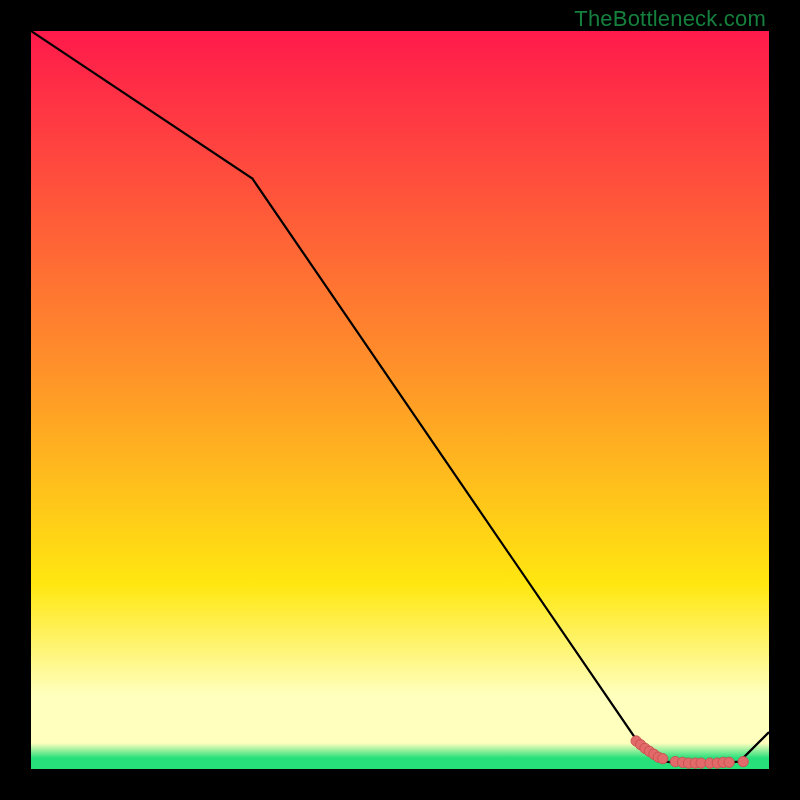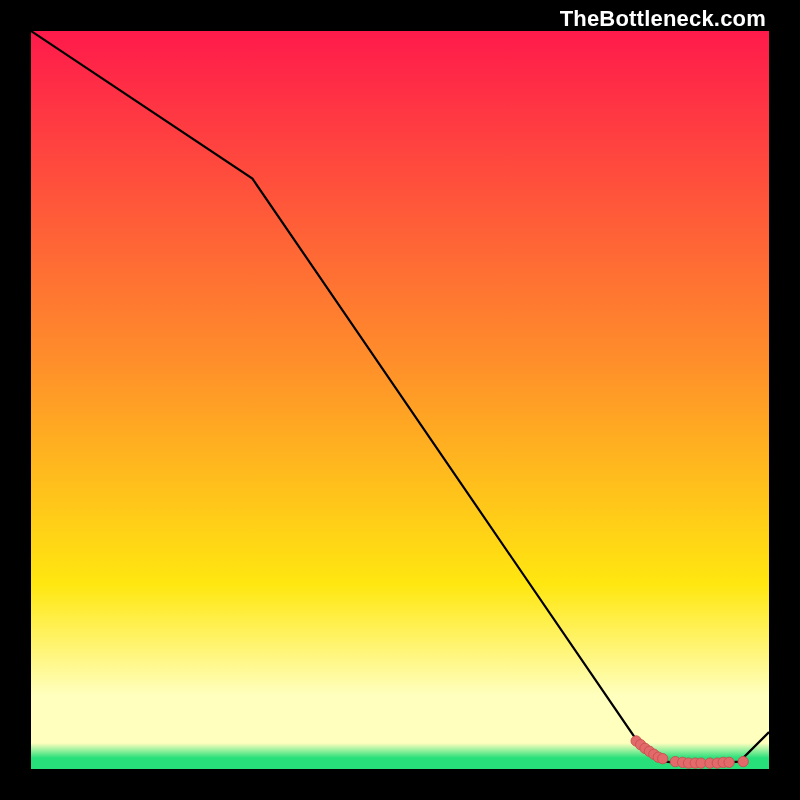--- a/index.html
+++ b/index.html
@@ -22,9 +22,9 @@
     position: absolute;
     right: 34px;
     top: 6px;
-    color: #ffffff;
+    color: #15803d;
     font-size: 22px;
-    font-weight: 700;
+    font-weight: 400;
     letter-spacing: 0.2px;
   }
   svg { display: block; }

